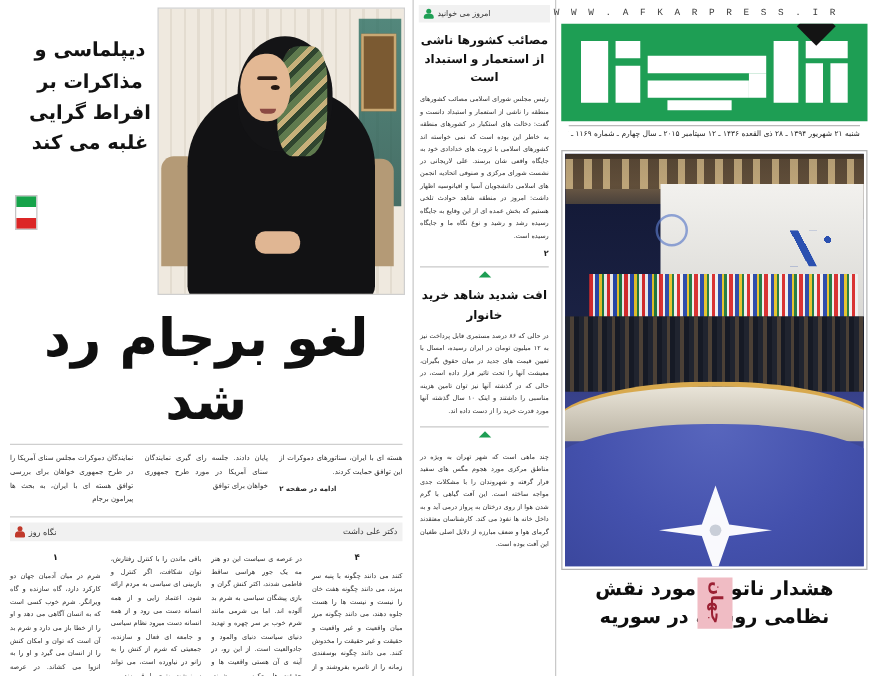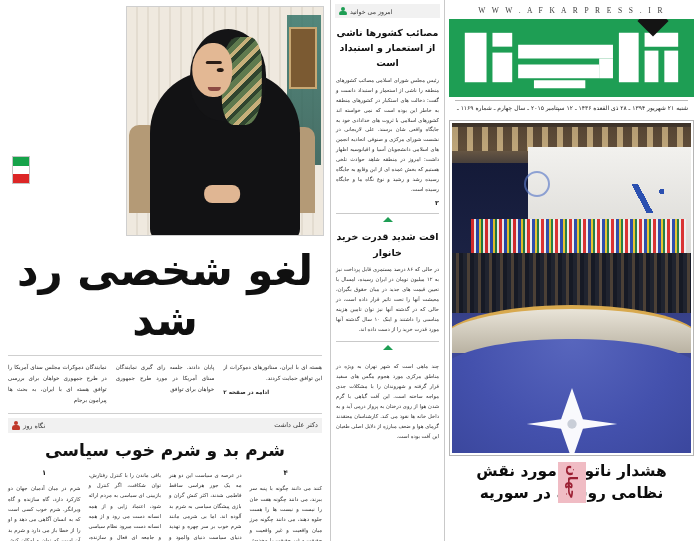--- a/index.html
+++ b/index.html
@@ -22,8 +22,8 @@
   .site-url{
     height:16px;line-height:16px;
     font-size:7.5px;letter-spacing:2.4px;
-    color:#3b3b3b;text-align:center;direction:ltr;
-    font-family:Liberation Serif, serif;
+    color:#3b3b3b;text-align:left;direction:ltr;
+    font-family:Liberation Mono, monospace;
     padding-top:3px;
   }
   .logo-wrap{position:relative;margin:0 6px;}

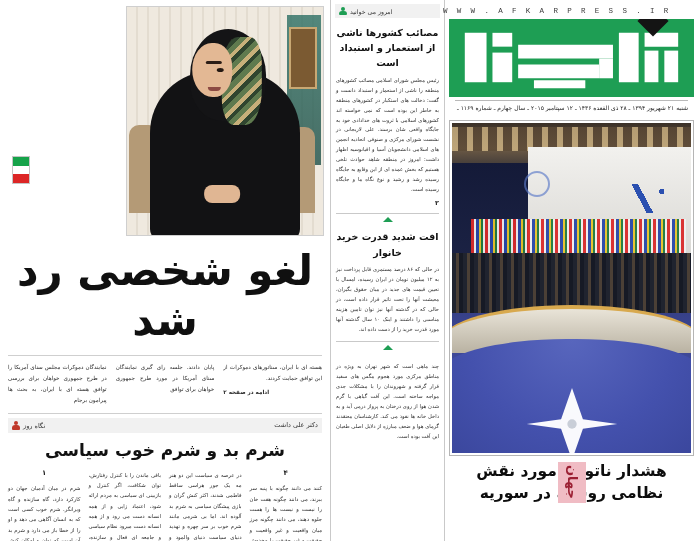--- a/index.html
+++ b/index.html
@@ -244,6 +244,7 @@
         <div class="lp-mouth"></div>
         <div class="lp-hands"></div>
       </div>
+      <div class="lead-head">دیپلماسی و مذاکرات بر افراط گرایی غلبه می کند</div>
       <div class="lead-flag"></div>
     </div>
 

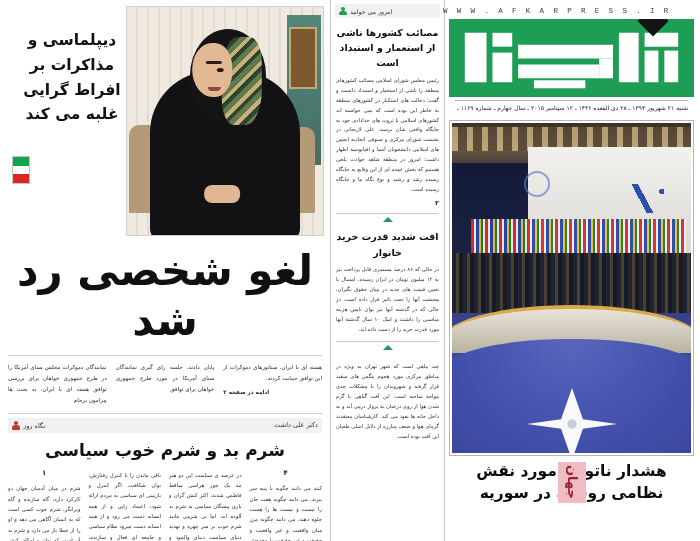--- a/index.html
+++ b/index.html
@@ -307,7 +307,7 @@
     <div class="mid-arrow"></div>
 
     <div class="mid-item">
-      <div class="mid-title">افت شدید قدرت خرید خانوار</div>
+      <div class="mid-title">افت شدید شاهد خرید خانوار</div>
       <div class="mid-text">در حالی که ۸۶ درصد مستمری قابل پرداخت نیز به ۱۲ میلیون تومان در ایران رسیده، امسال با تعیین قیمت های جدید در میان حقوق بگیران، معیشت آنها را تحت تاثیر قرار داده است، در حالی که در گذشته آنها نیز توان تامین هزینه مناسبی را داشتند و اینک ۱۰ سال گذشته آنها مورد قدرت خرید را از دست داده اند.</div>
     </div>
     <div class="mid-sep"></div>

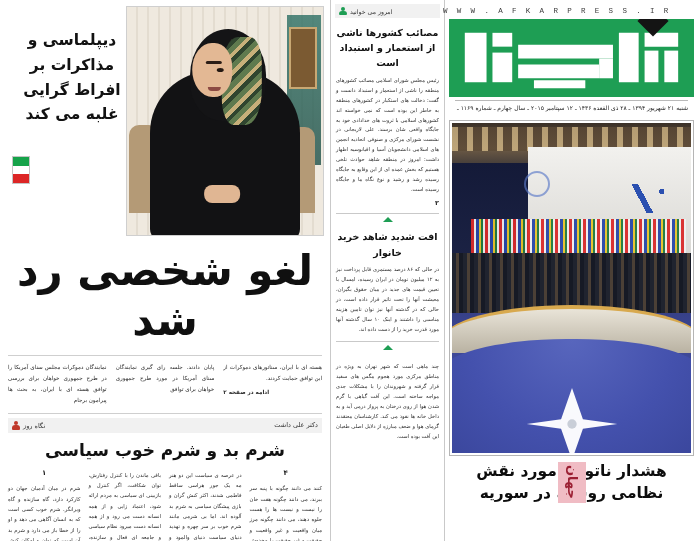--- a/index.html
+++ b/index.html
@@ -248,7 +248,7 @@
       <div class="lead-flag"></div>
     </div>
 
-    <div class="main-head">لغو شخصی رد شد</div>
+    <div class="main-head">لغو برجام رد شد</div>
     <div class="main-rule"></div>
 
     <div class="lede">

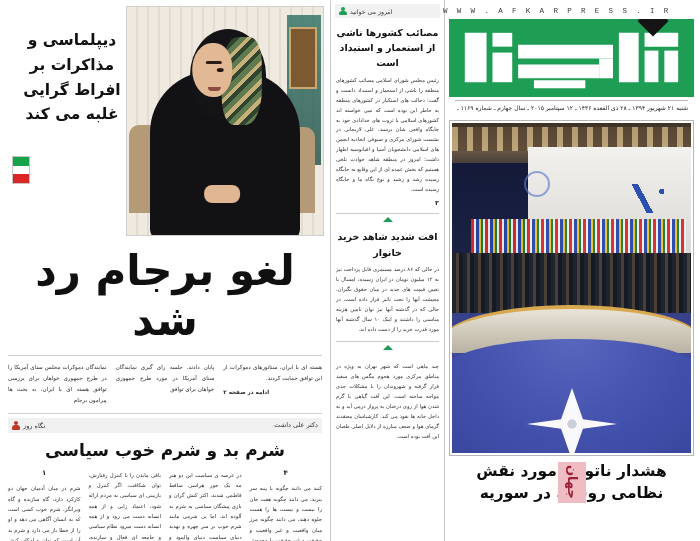--- a/index.html
+++ b/index.html
@@ -269,7 +269,6 @@
       </div>
     </div>
 
-    <div class="op-title">شرم بد و شرم خوب سیاسی</div>
 
     <div class="op-body">
       <div class="c">

